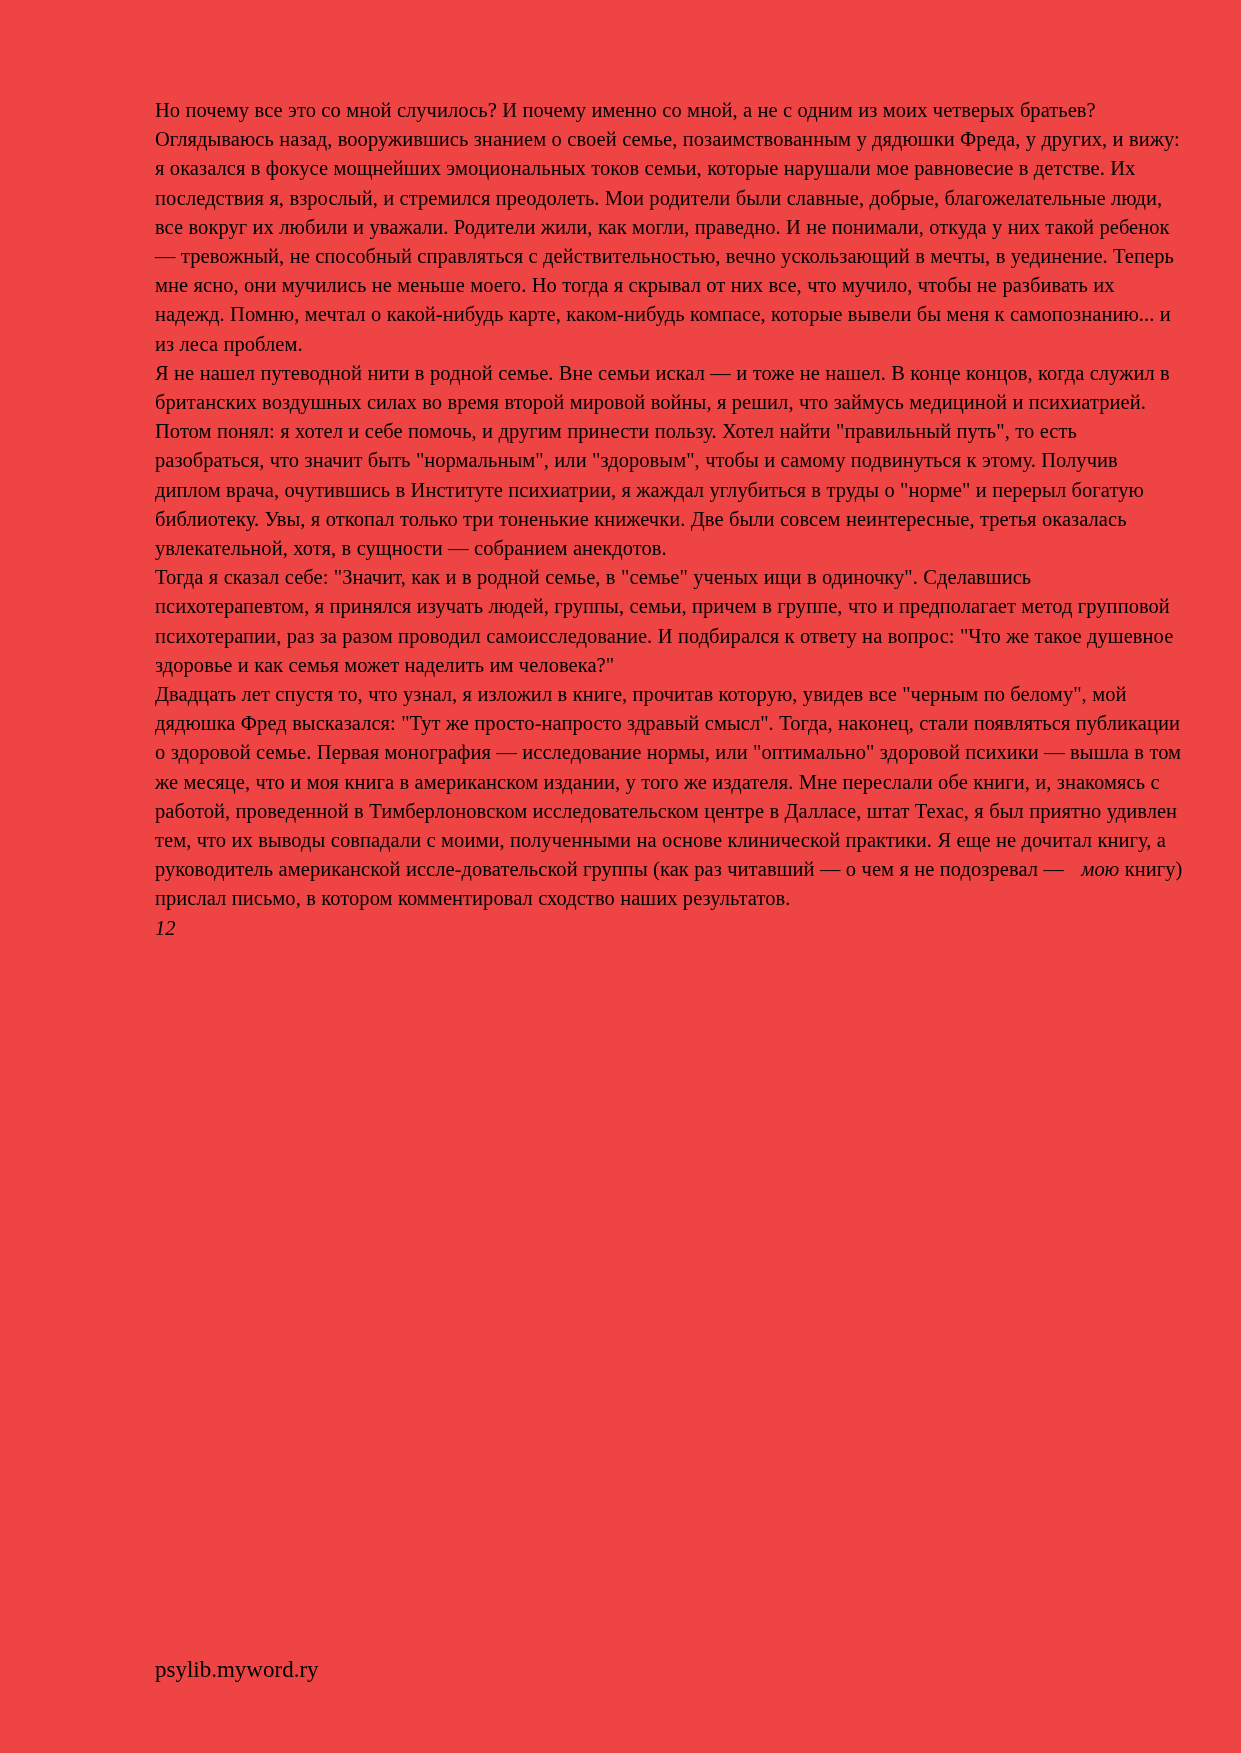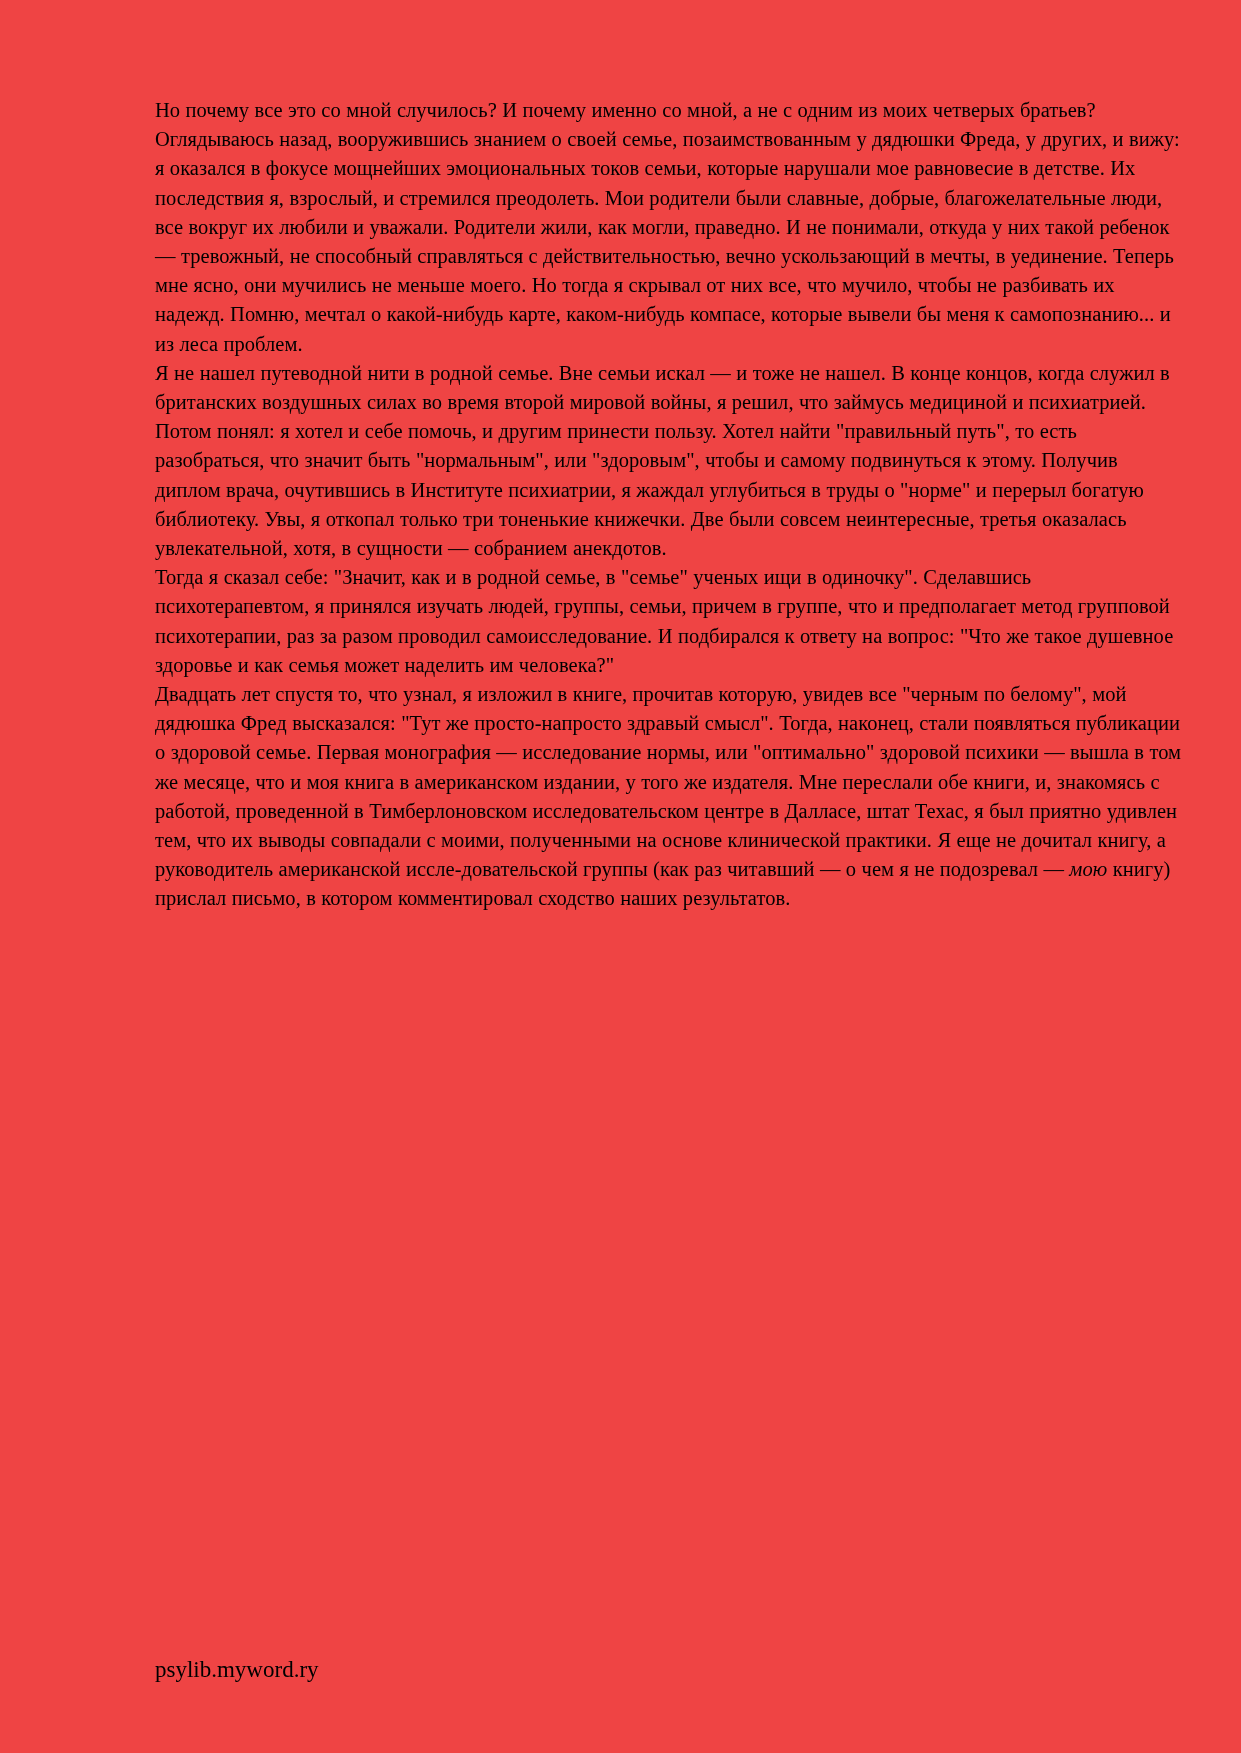--- a/index.html
+++ b/index.html
@@ -43,6 +43,7 @@
   }
   em.em-word {
     font-style: italic;
+    margin-left: 12px;
   }
   .footer {
     position: absolute;

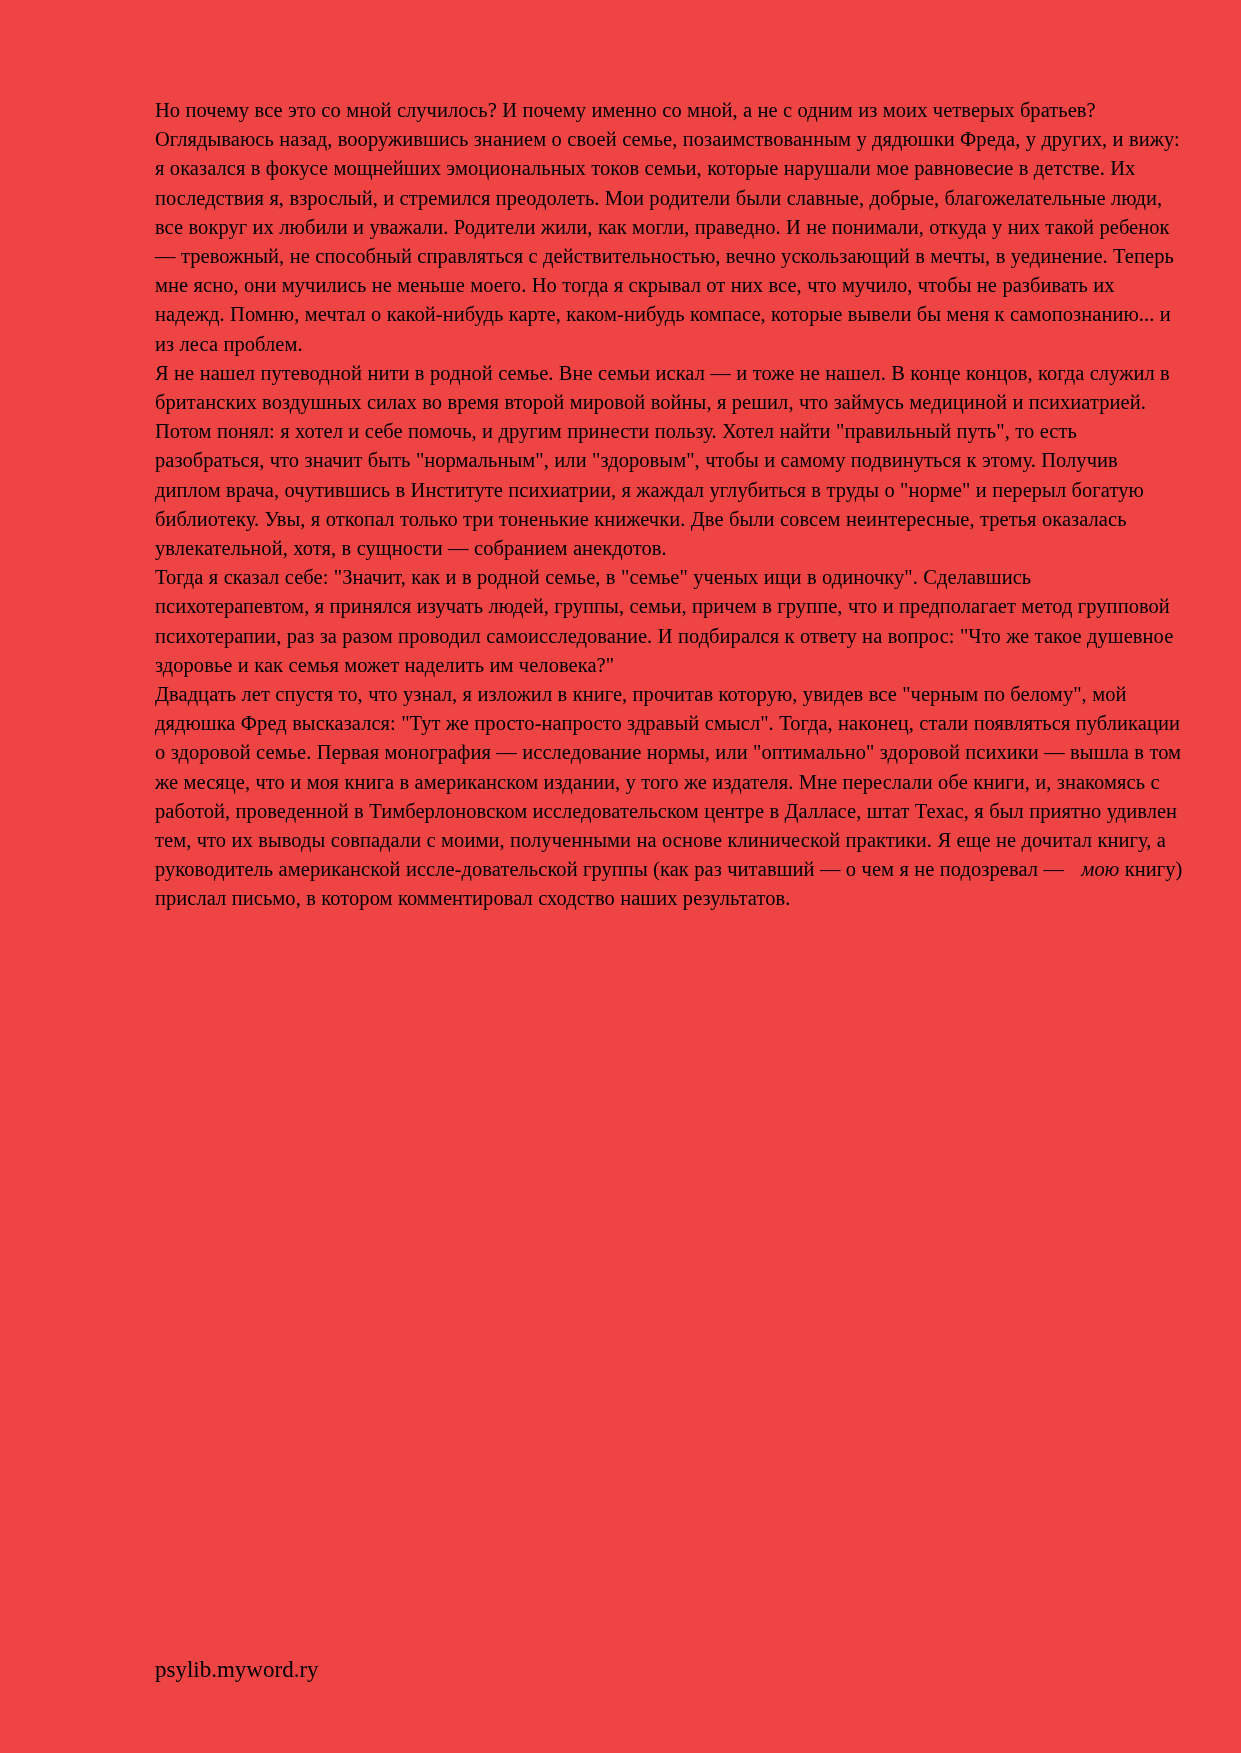--- a/index.html
+++ b/index.html
@@ -71,6 +71,7 @@
 
 
 
+    <p class="page-number">12</p>
 
   </div>
 

